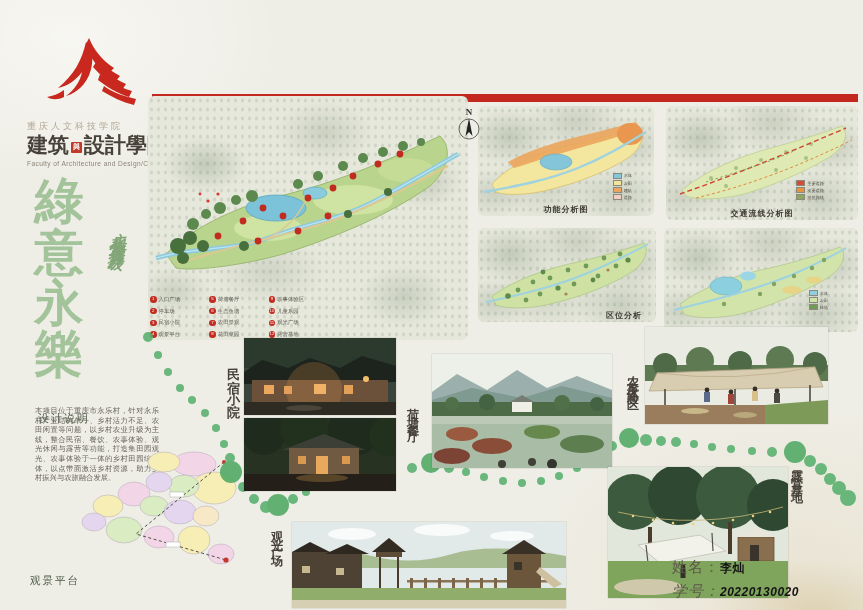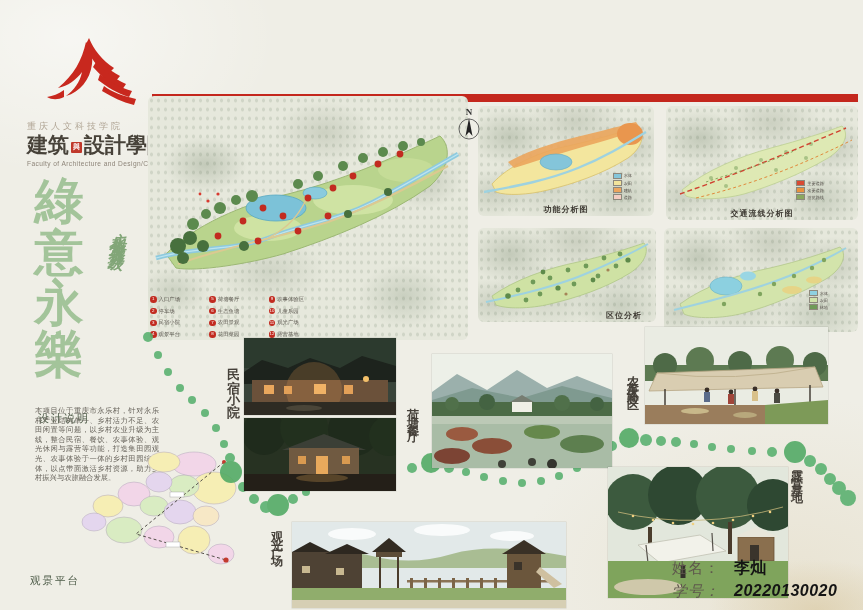--- a/index.html
+++ b/index.html
@@ -68,7 +68,7 @@
   .footer-row{position:absolute;left:672px;z-index:6;font-family:"Liberation Serif",serif;
     font-size:15px;color:#5e574c;letter-spacing:1px;}
   .footer-row b{font-family:"Liberation Sans",sans-serif;font-weight:700;color:#141414;
-    font-size:16px;letter-spacing:.5px;margin-left:14px;}
+    font-size:12px;letter-spacing:.5px;}
   .footer-shade{left:630px;top:540px;width:233px;height:70px;z-index:1;
     background:radial-gradient(150px 70px at 80% 100%, rgba(212,192,146,.5), transparent 72%);}
   .compass{left:456px;top:106px;width:26px;height:36px;z-index:2;}

